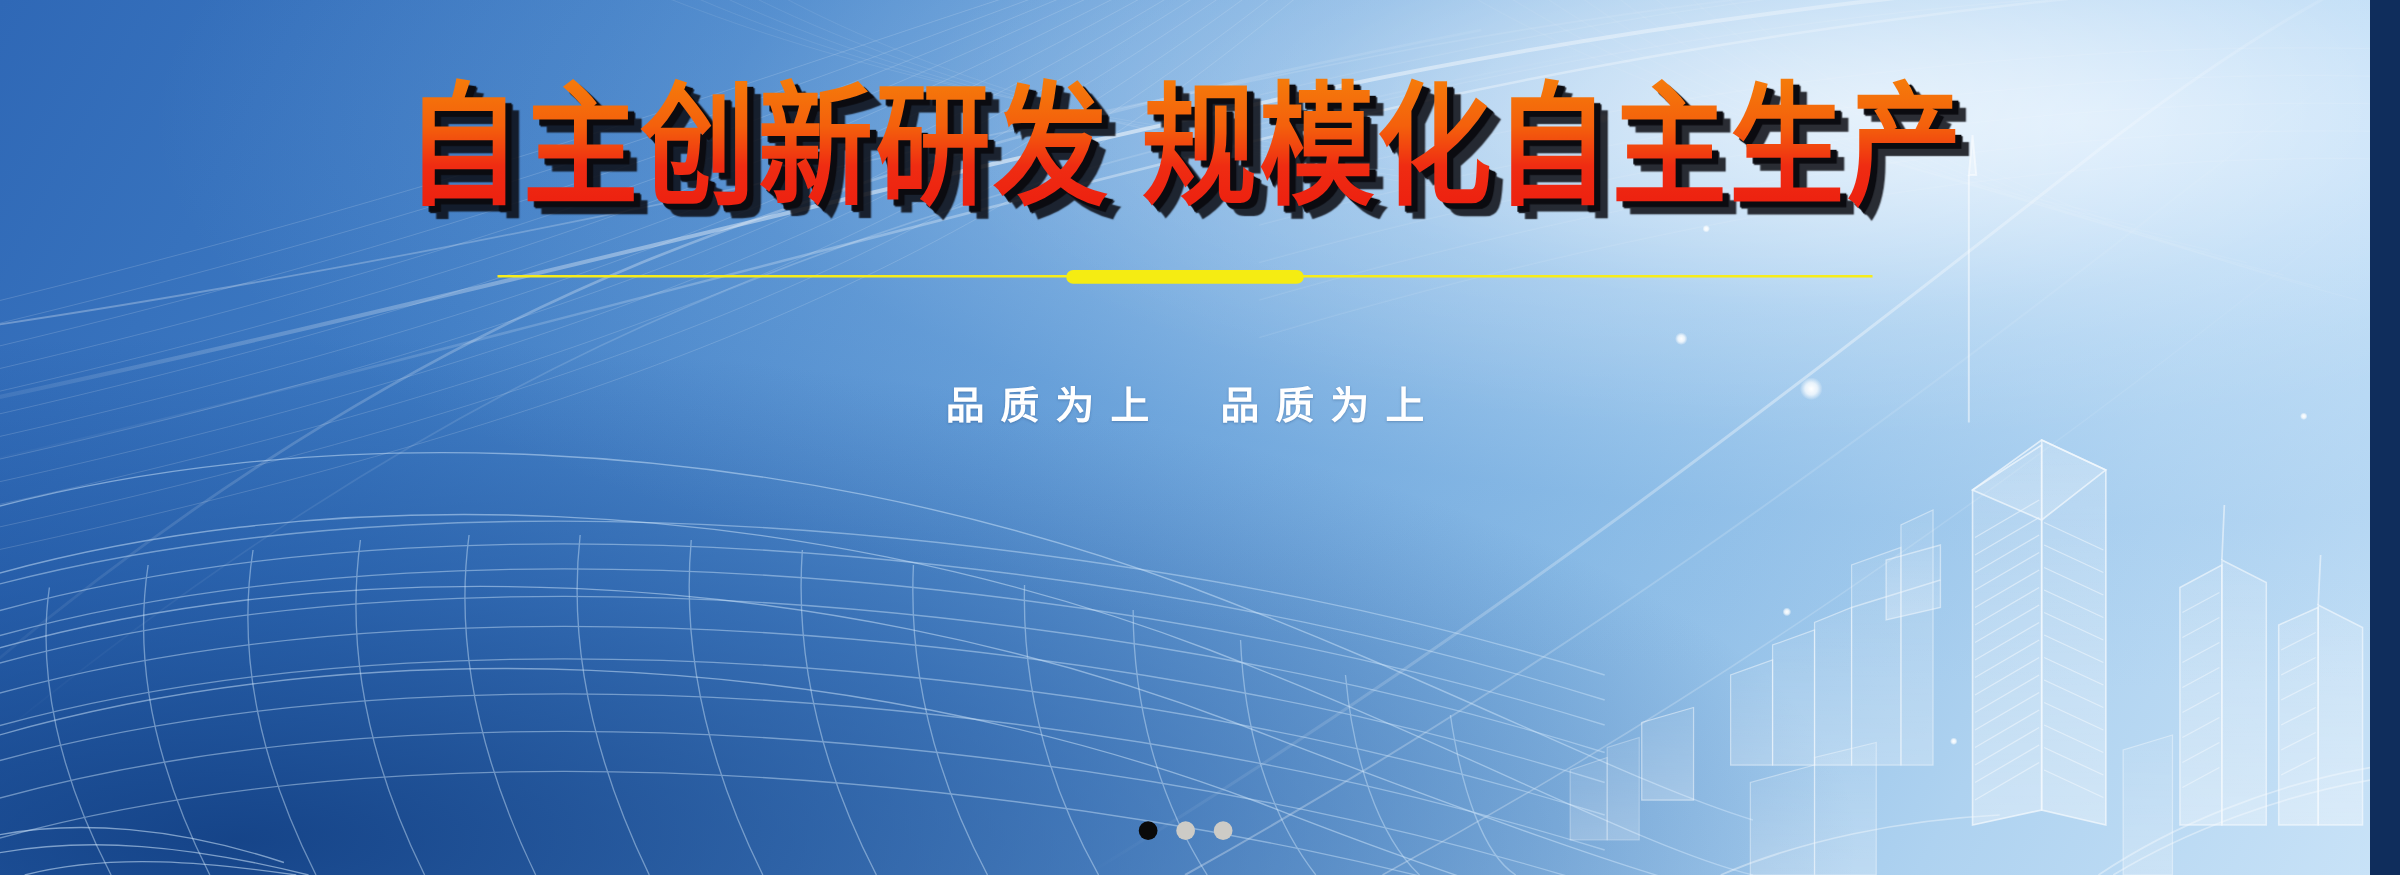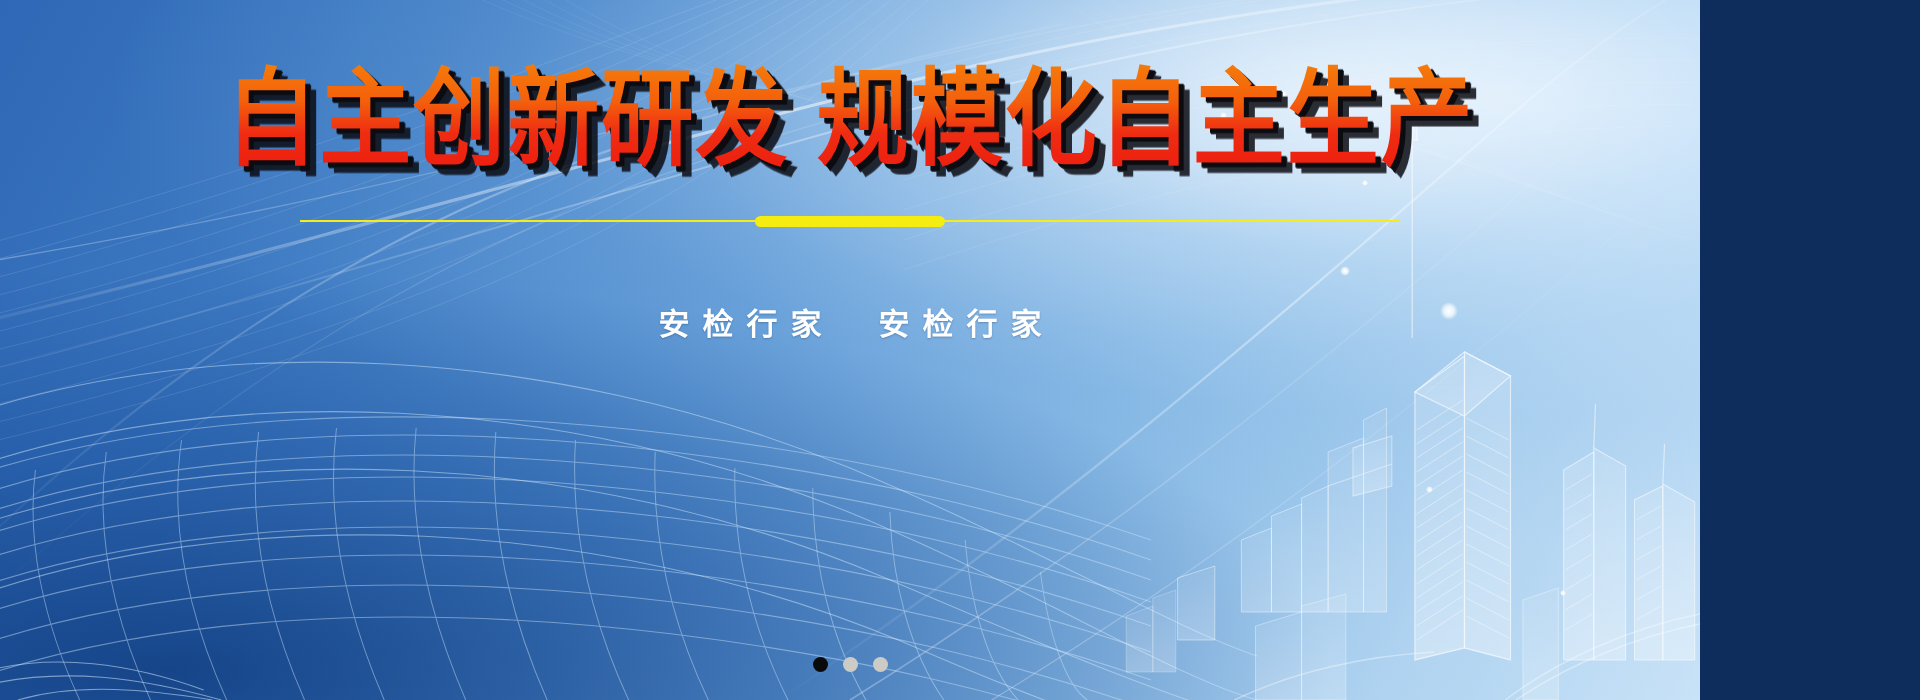--- a/index.html
+++ b/index.html
@@ -10,10 +10,10 @@
   }
   .stage {
     position: relative;
-    width: 1700px;
+    width: 1896px;
     height: 700px;
     overflow: hidden;
-    font-family: Liberation Sans, sans-serif;
+    font-family: Liberation Serif, serif;
     
     background:
       radial-gradient(120% 95% at 88% 14%, rgba(214,234,252,0.95) 0%, rgba(190,221,247,0.55) 26%, rgba(150,196,238,0.20) 48%, rgba(120,172,226,0.0) 68%),

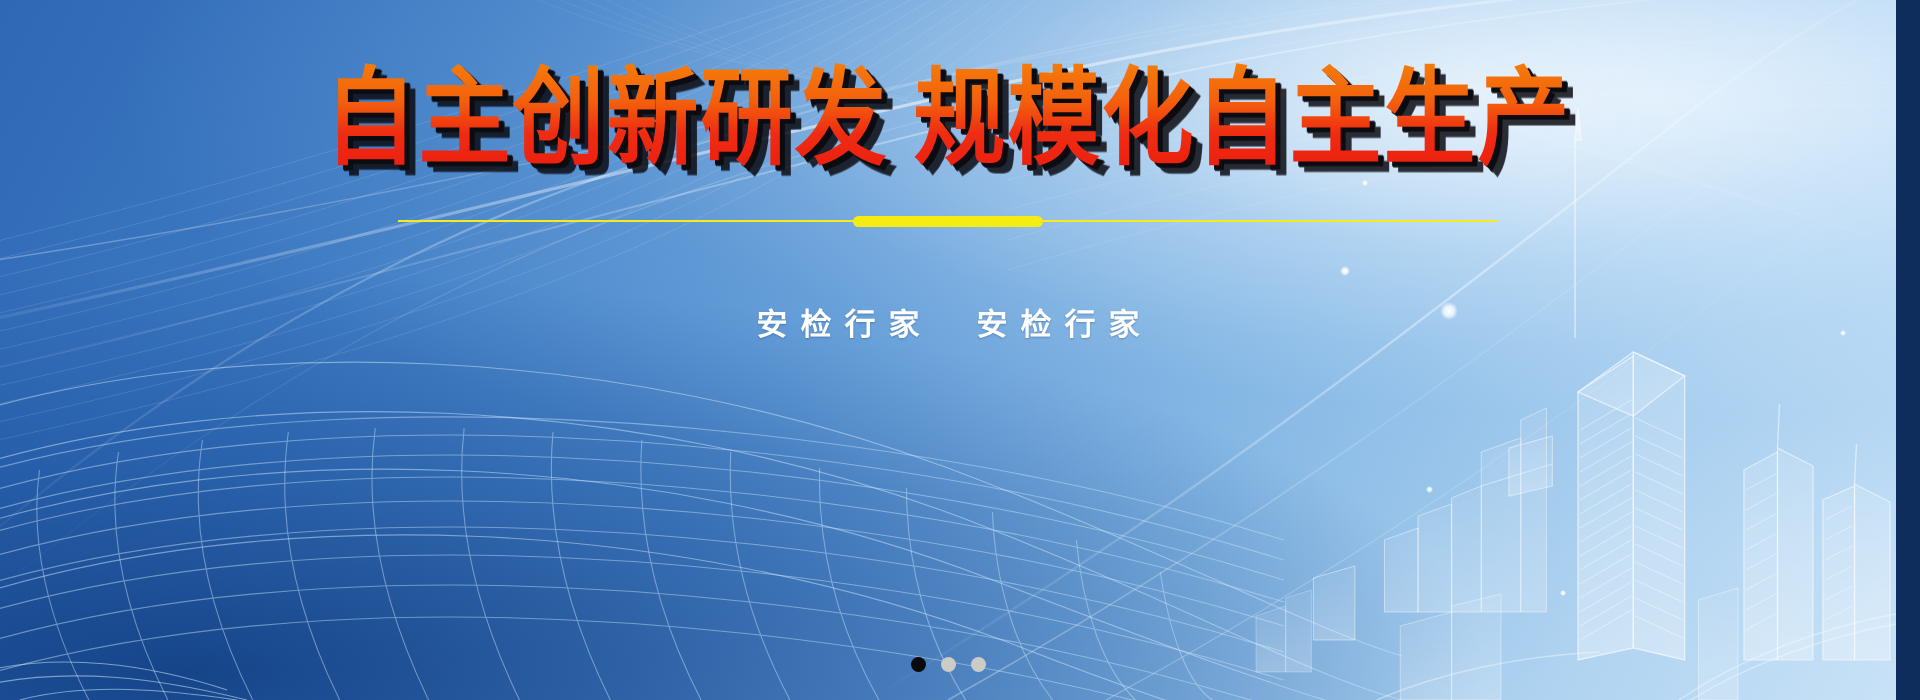--- a/index.html
+++ b/index.html
@@ -423,7 +423,7 @@
       <span class="nub"></span>
     </div>
 
-    <div class="tagline">安检行家　安检行家</div>
+    <div class="tagline">品质为上　品质为上</div>
 
   </div>
 

